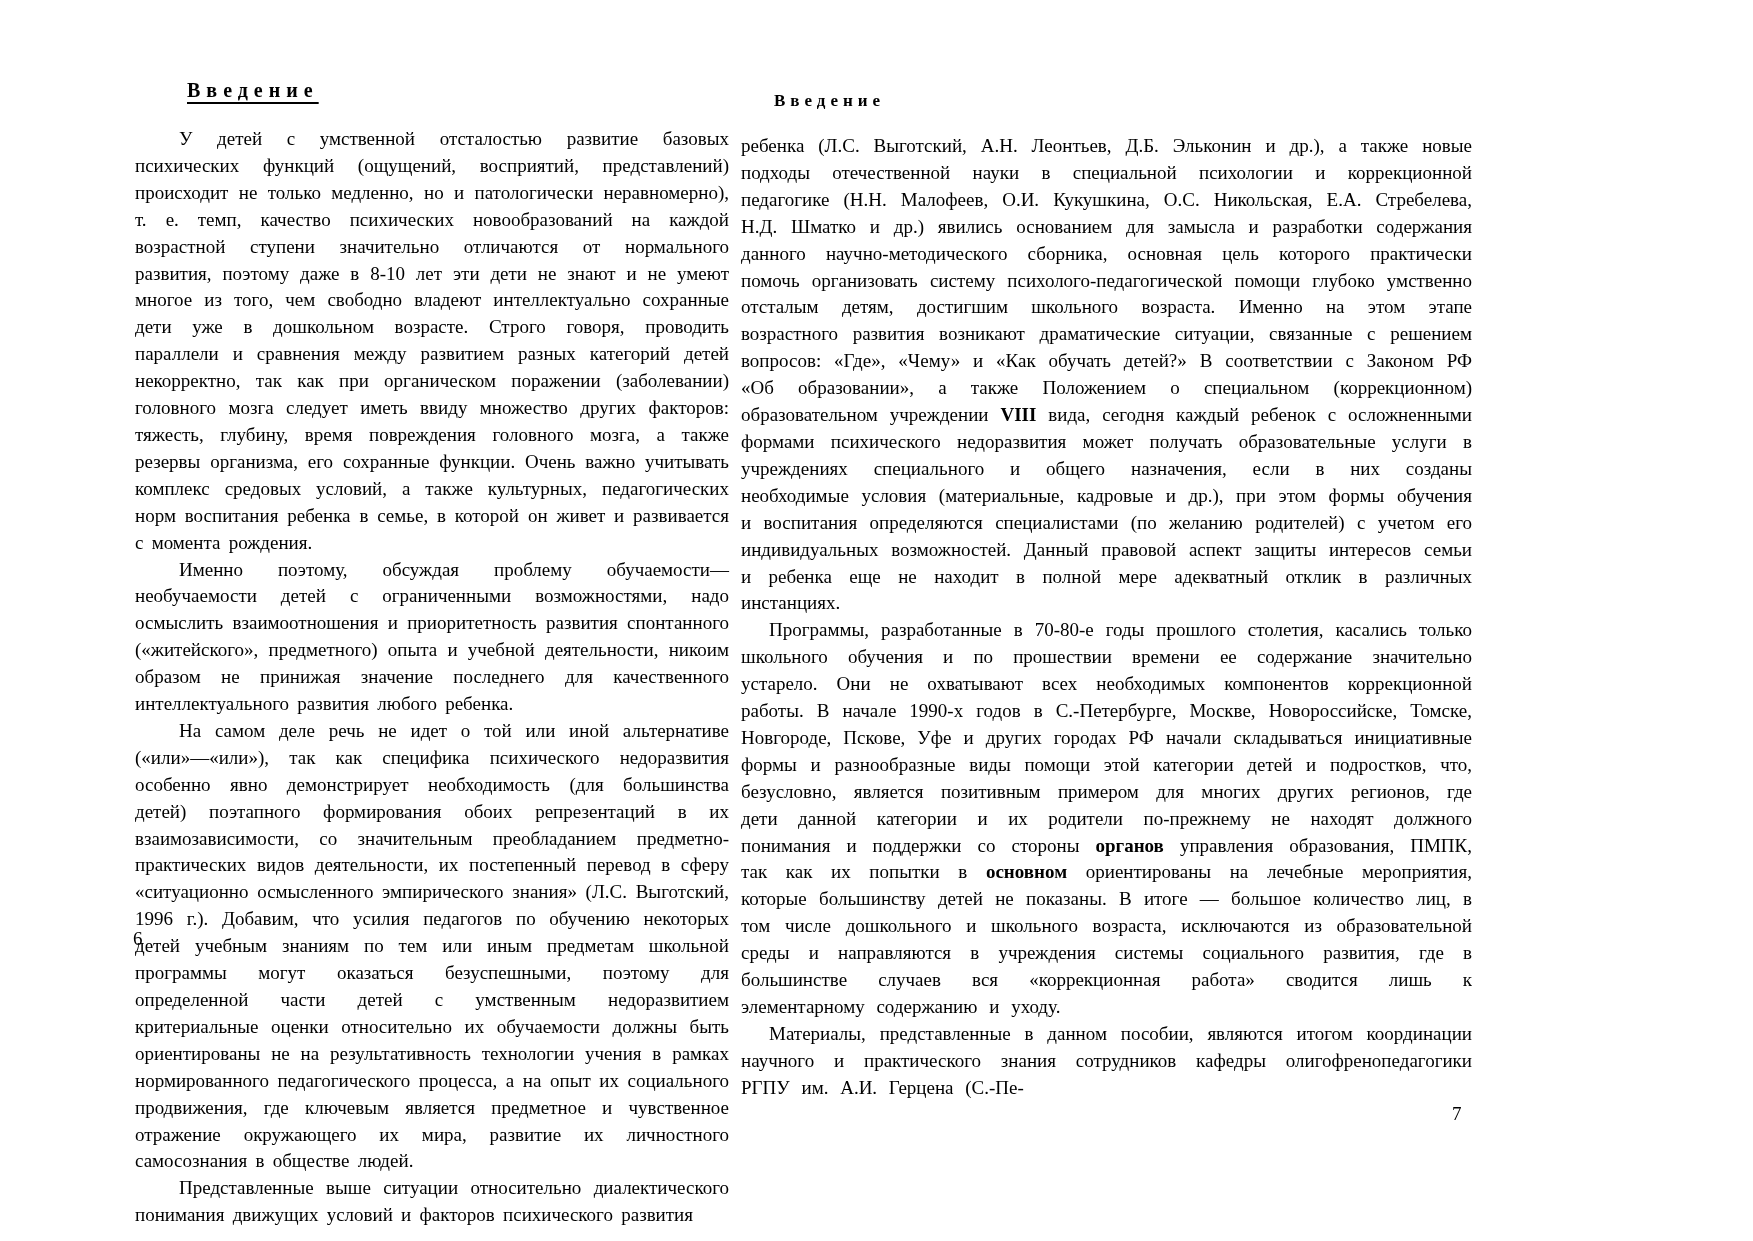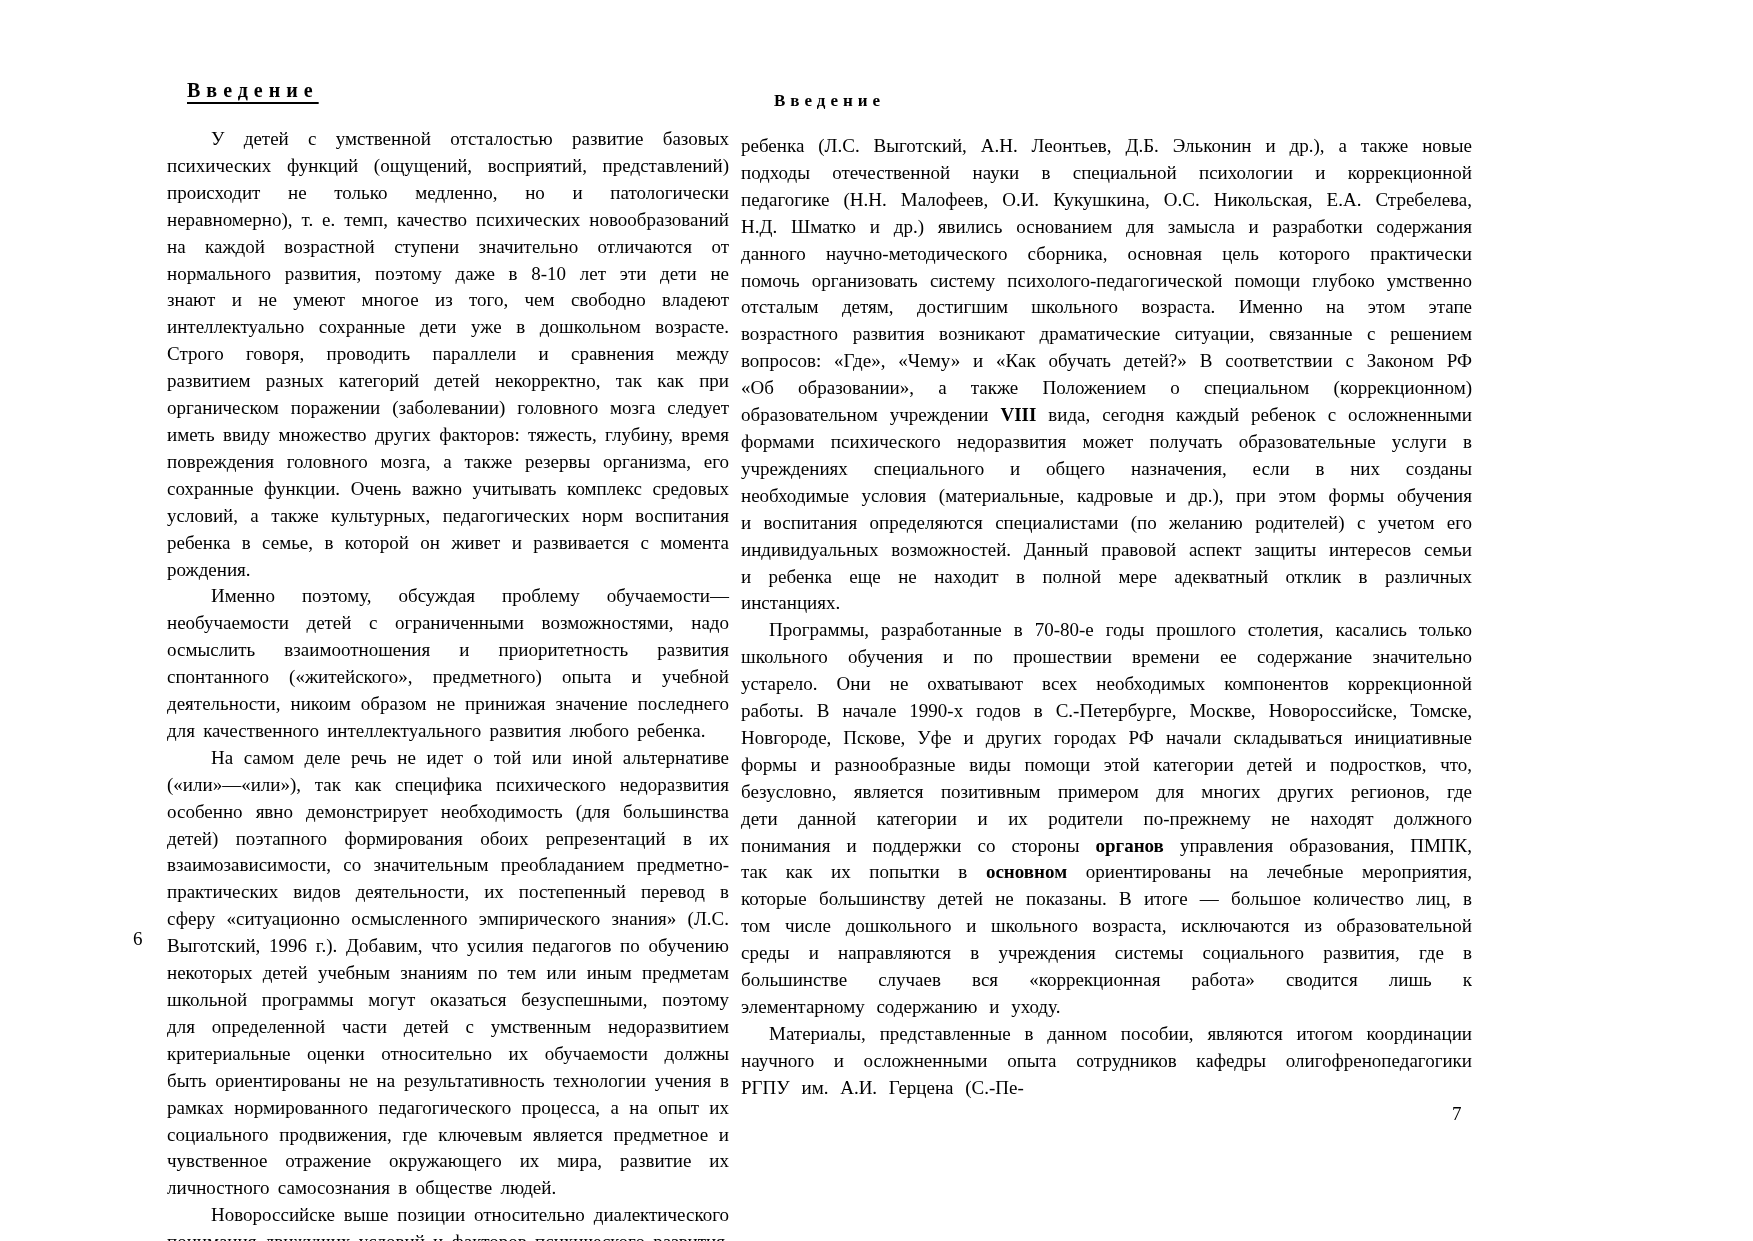--- a/index.html
+++ b/index.html
@@ -63,7 +63,6 @@
   }
   .indent {
     text-indent: 44px;
-    margin-left: 32px;
   }
   .indent-sm {
     text-indent: 28px;

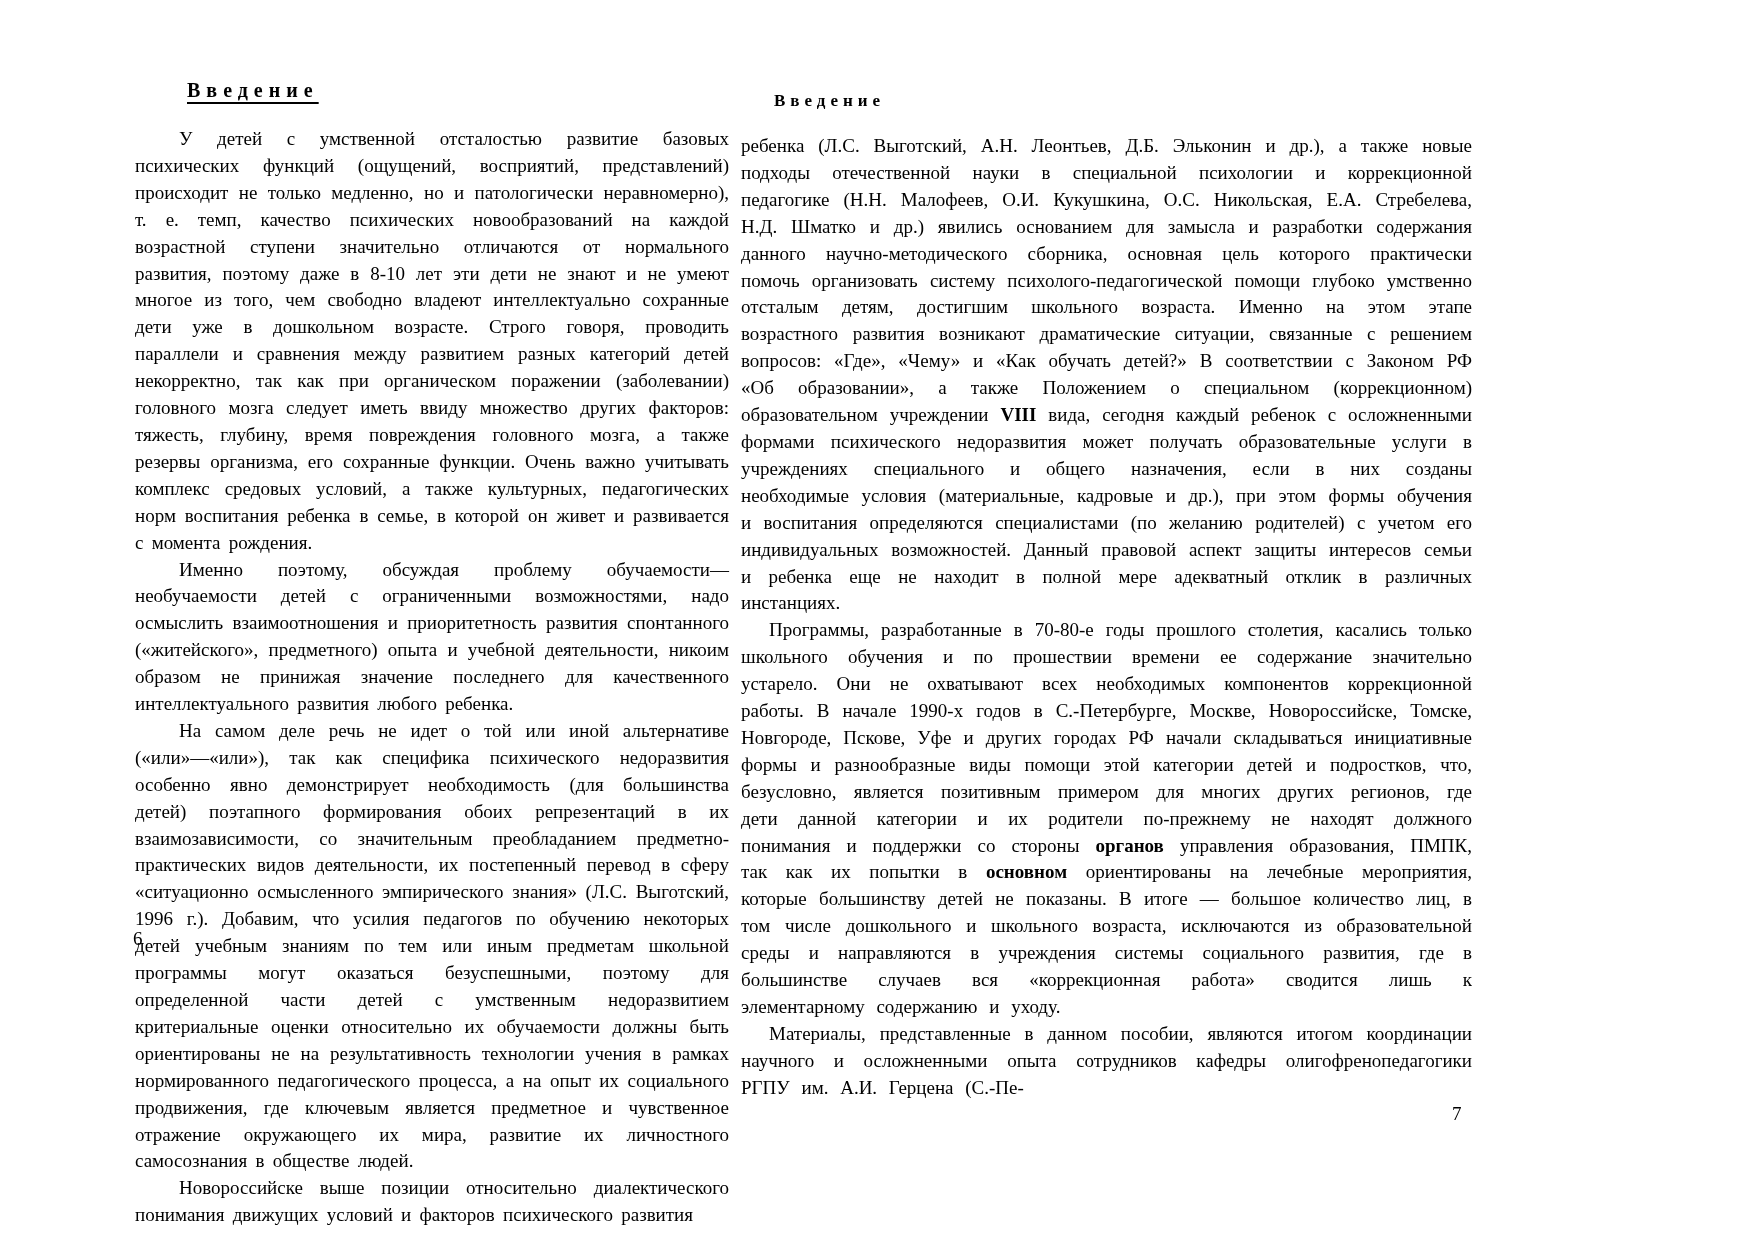--- a/index.html
+++ b/index.html
@@ -104,7 +104,7 @@
     <div>
       <p class="para"><span>ребенка (Л.С. Выготский, А.Н. Леонтьев, Д.Б. Эльконин и др.), а также новые подходы отечественной науки в специальной психологии и коррекционной педагогике (Н.Н. Малофеев, О.И. Кукушкина, О.С. Никольская, Е.А. Стребелева, Н.Д. Шматко и др.) явились основанием для замысла и разработки содержания данного научно-методического сборника, основная цель которого практически помочь организовать систему психолого-педагогической помощи глубоко умственно отсталым детям, достигшим школьного возраста. Именно на этом этапе возрастного развития возникают драматические ситуации, связанные с решением вопросов: «Где», «Чему» и «Как обучать детей?» В соответствии с Законом РФ «Об образовании», а также Положением о специальном (коррекционном) образовательном учреждении </span><span class="b">VIII</span><span> вида, сегодня каждый ребенок с осложненными формами психического недоразвития может получать образовательные услуги в учреждениях специального и общего назначения, если в них созданы необходимые условия (материальные, кадровые и др.), при этом формы обучения и воспитания определяются специалистами (по желанию родителей) с учетом его индивидуальных возможностей. Данный правовой аспект защиты интересов семьи и ребенка еще не находит в полной мере адекватный отклик в различных инстанциях.</span></p>
       <p class="para indent-sm"><span>Программы, разработанные в 70-80-е годы прошлого столетия, касались только школьного обучения и по прошествии времени ее содержание значительно устарело. Они не охватывают всех необходимых компонентов коррекционной работы. В начале 1990-х годов в С.-Петербурге, Москве, Новороссийске, Томске, Новгороде, Пскове, Уфе и других городах РФ начали складываться инициативные формы и разнообразные виды помощи этой категории детей и подростков, что, безусловно, является позитивным примером для многих других регионов, где дети данной категории и их родители по-прежнему не находят должного понимания и поддержки со стороны </span><span class="b">органов</span><span> управления образования, ПМПК, так как их попытки в </span><span class="b">основном</span><span> ориентированы на лечебные мероприятия, которые большинству детей не показаны. В итоге — большое количество лиц, в том числе дошкольного и школьного возраста, исключаются из образовательной среды и направляются в учреждения системы социального развития, где в большинстве случаев вся «коррекционная работа» сводится лишь к элементарному содержанию и уходу.</span></p>
-      <p class="para indent-sm">Материалы, представленные в данном пособии, являются итогом координации научного и осложненными опыта сотрудников кафедры олигофренопедагогики РГПУ им. А.И. Герцена (С.-Пе-</p>
+      <p class="para indent-sm">Материалы, представленные в данном пособии, являются итогом координации научного и практического знания сотрудников кафедры олигофренопедагогики РГПУ им. А.И. Герцена (С.-Пе-</p>
     </div>
   </section>
 

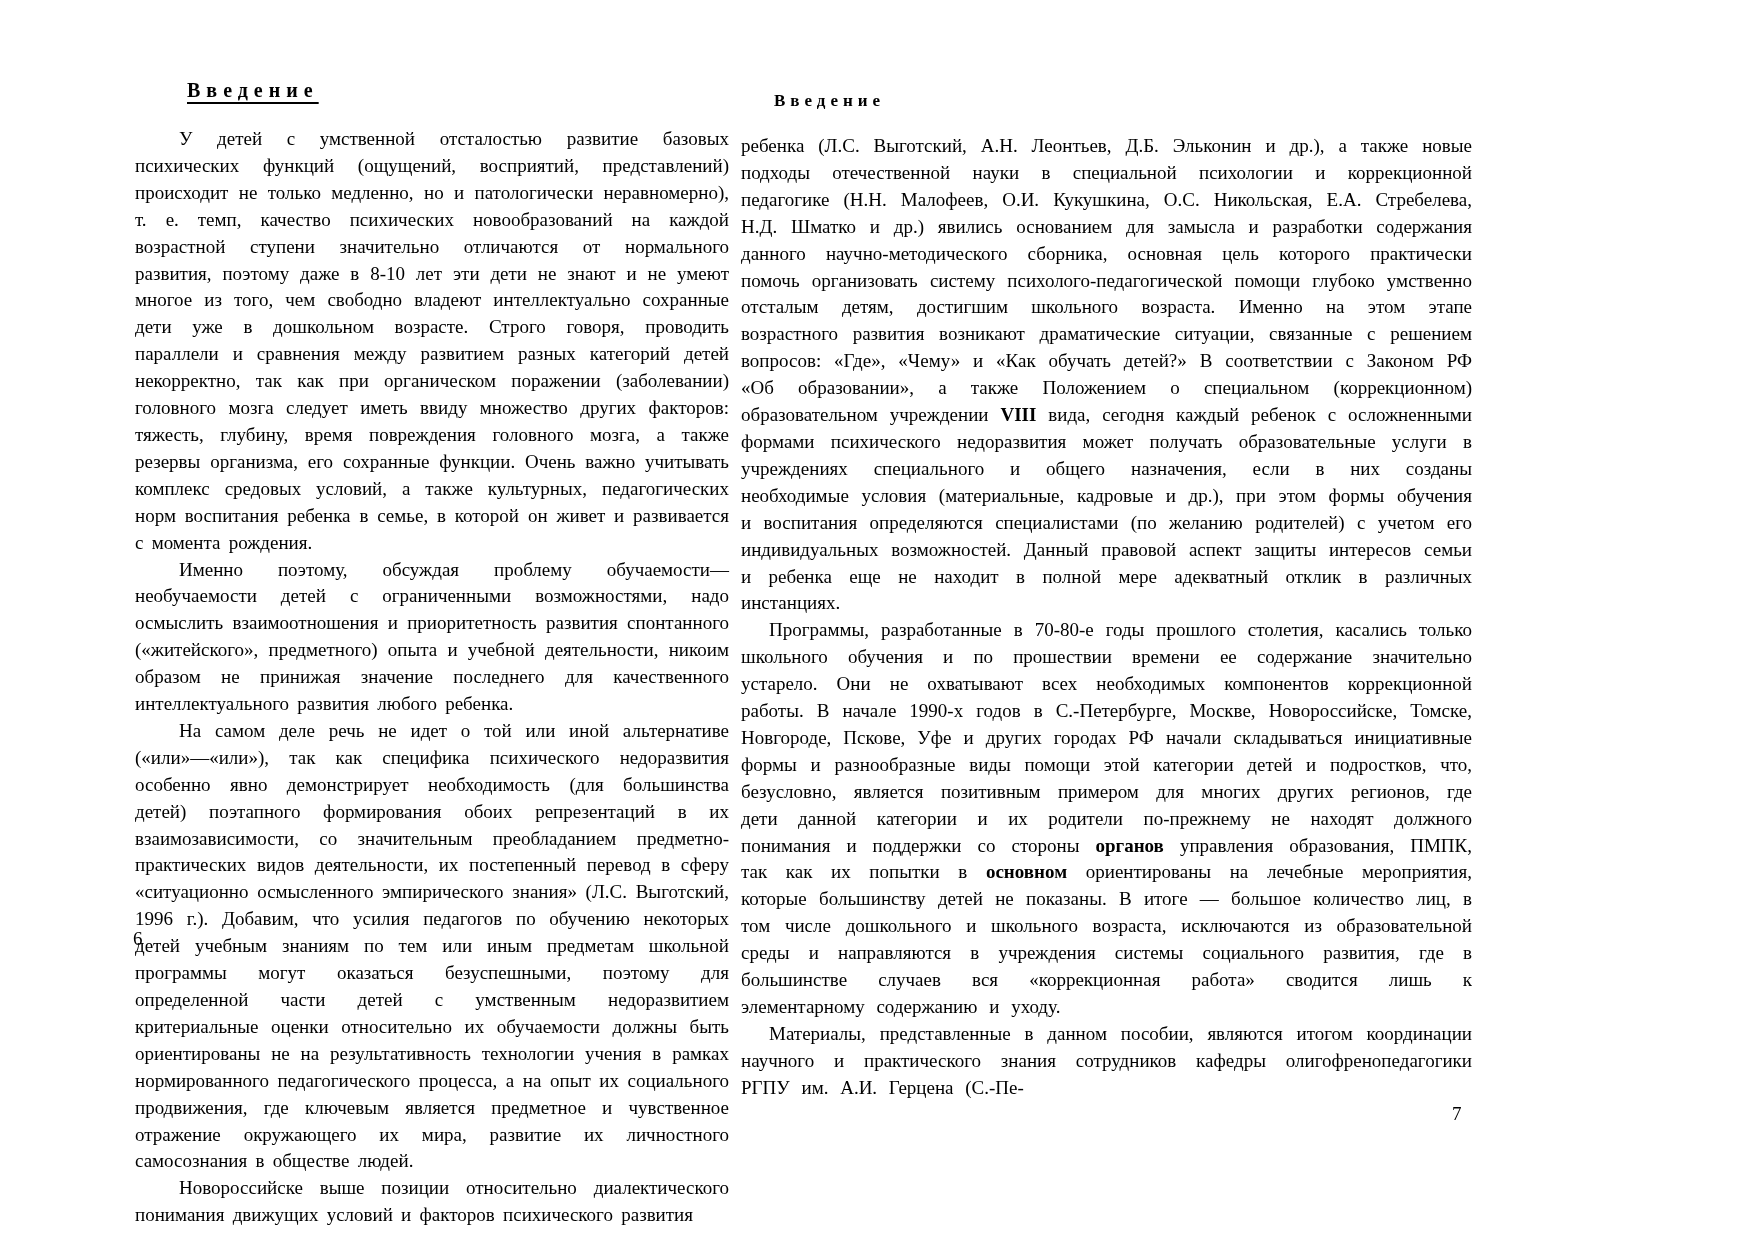--- a/index.html
+++ b/index.html
@@ -95,7 +95,7 @@
       <p class="para indent">У детей с умственной отсталостью развитие базовых психических функций (ощущений, восприятий, представлений) происходит не только медленно, но и патологически неравномерно), т. е. темп, качество психических новообразований на каждой возрастной ступени значительно отличаются от нормального развития, поэтому даже в 8-10 лет эти дети не знают и не умеют многое из того, чем свободно владеют интеллектуально сохранные дети уже в дошкольном возрасте. Строго говоря, проводить параллели и сравнения между развитием разных категорий детей некорректно, так как при органическом поражении (заболевании) головного мозга следует иметь ввиду множество других факторов: тяжесть, глубину, время повреждения головного мозга, а также резервы организма, его сохранные функции. Очень важно учитывать комплекс средовых условий, а также культурных, педагогических норм воспитания ребенка в семье, в которой он живет и развивается с момента рождения.</p>
       <p class="para indent">Именно поэтому, обсуждая проблему обучаемости—необучаемости детей с ограниченными возможностями, надо осмыслить взаимоотношения и приоритетность развития спонтанного («житейского», предметного) опыта и учебной деятельности, никоим образом не принижая значение последнего для качественного интеллектуального развития любого ребенка.</p>
       <p class="para indent">На самом деле речь не идет о той или иной альтернативе («или»—«или»), так как специфика психического недоразвития особенно явно демонстрирует необходимость (для большинства детей) поэтапного формирования обоих репрезентаций в их взаимозависимости, со значительным преобладанием предметно-практических видов деятельности, их постепенный перевод в сферу «ситуационно осмысленного эмпирического знания» (Л.С. Выготский, 1996 г.). Добавим, что усилия педагогов по обучению некоторых детей учебным знаниям по тем или иным предметам школьной программы могут оказаться безуспешными, поэтому для определенной части детей с умственным недоразвитием критериальные оценки относительно их обучаемости должны быть ориентированы не на результативность технологии учения в рамках нормированного педагогического процесса, а на опыт их социального продвижения, где ключевым является предметное и чувственное отражение окружающего их мира, развитие их личностного самосознания в обществе людей.</p>
-      <p class="para indent">Новороссийске выше позиции относительно диалектического понимания движущих условий и факторов психического развития</p>
+      <p class="para indent">Представленные выше ситуации относительно диалектического понимания движущих условий и факторов психического развития</p>
     </div>
   </section>
 

